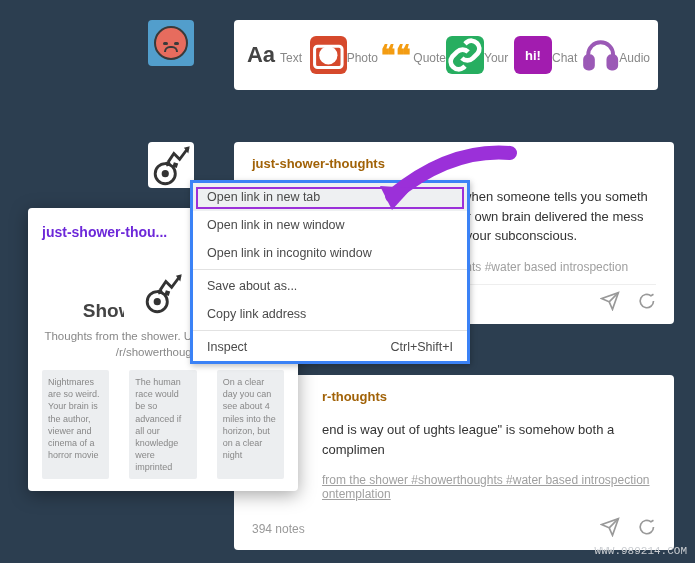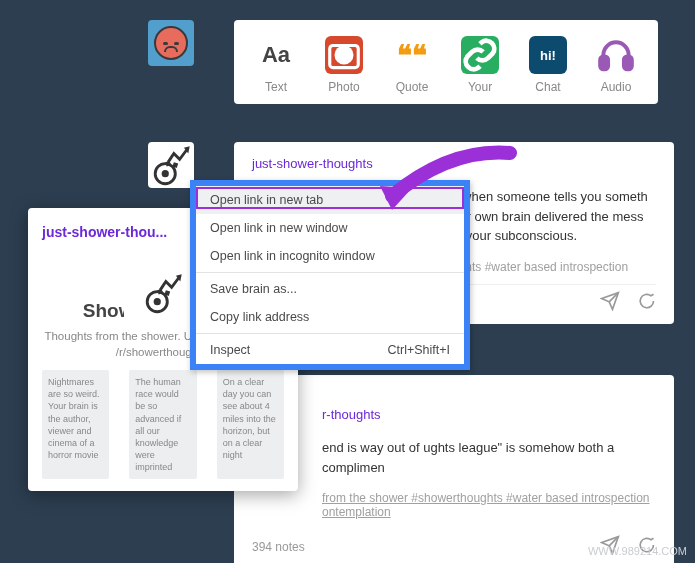--- a/index.html
+++ b/index.html
@@ -43,7 +43,7 @@
     padding: 16px 8px 10px;
   }
   .compose-item {
-    display:flex; flex-direction:column; align-items:center;
+    display:flex; flex-direction:row; align-items:center;
     width: 68px; cursor:pointer;
   }
   .compose-item .icon-box {

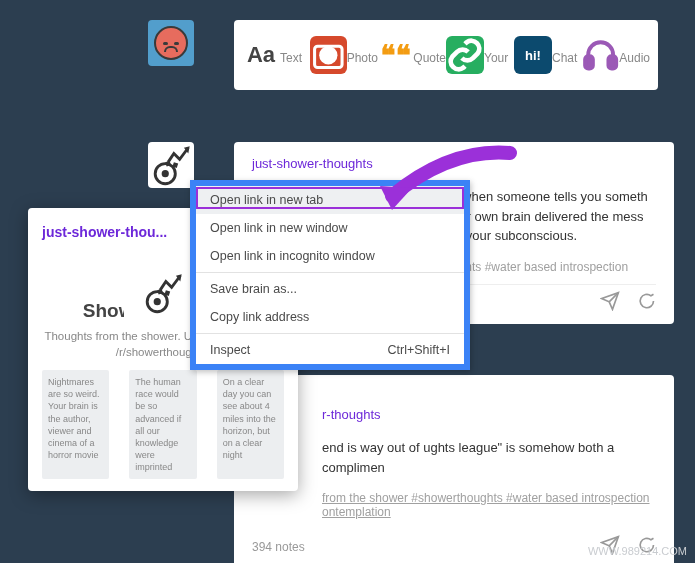--- a/index.html
+++ b/index.html
@@ -55,7 +55,7 @@
   .ic-photo{background:#d6492c;}
   .ic-quote{color:#f39c12;font-size:28px;font-weight:700;}
   .ic-link{background:#27ae60;}
-  .ic-chat{background:#0c4a6e;color:#fff;font-size:13px;font-weight:700;display:flex;align-items:center;justify-content:center;}
+  .ic-chat{background:#a21caf;color:#fff;font-size:13px;font-weight:700;display:flex;align-items:center;justify-content:center;}
   .ic-audio{color:#9b59b6;}
 
   .post-avatar {

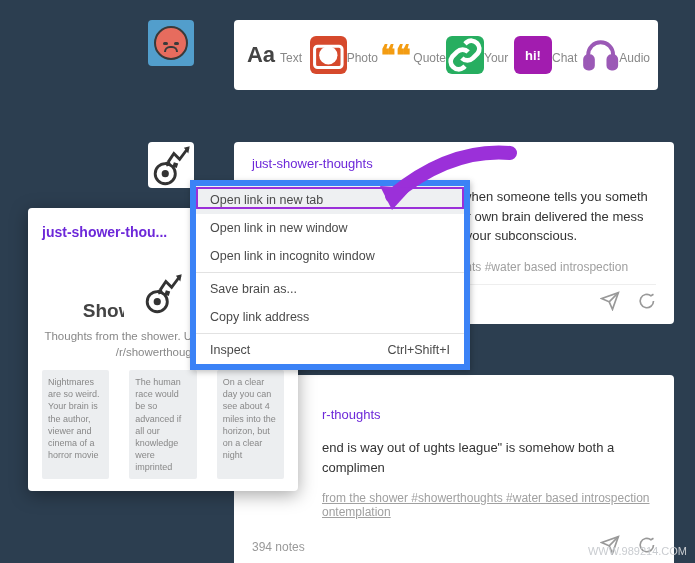--- a/index.html
+++ b/index.html
@@ -70,7 +70,7 @@
     background:#fff; border-radius:4px; padding:14px 18px 10px;
     font-size:13px;
   }
-  .post-user{font-weight:400; font-size:13px; color:#6d28d9; margin-bottom:16px;}
+  .post-user{font-weight:700; font-size:13px; color:#a16207; margin-bottom:16px;}
   .post-body{color:#333; line-height:1.5; margin-bottom:14px;}
   .tags{color:#a0a0a0; font-size:12px; margin-bottom:10px;}
   .post-foot{display:flex; justify-content:flex-end; gap:16px; padding-top:6px; border-top:1px solid #eee;}

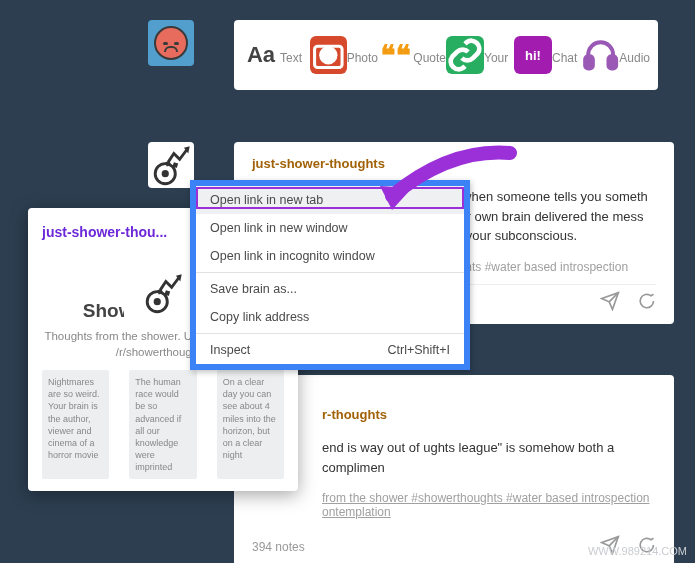--- a/index.html
+++ b/index.html
@@ -78,7 +78,7 @@
 
   .context-menu {
     position:absolute; top:180px; left:190px;
-    width:280px; background:#fff; border:6px solid #3b82f6;
+    width:280px; background:#fff; border:3px solid #3b82f6;
     box-shadow: 1px 2px 6px rgba(0,0,0,0.25);
     font-size:12.5px; color:#4a4a4a; z-index:40;
   }

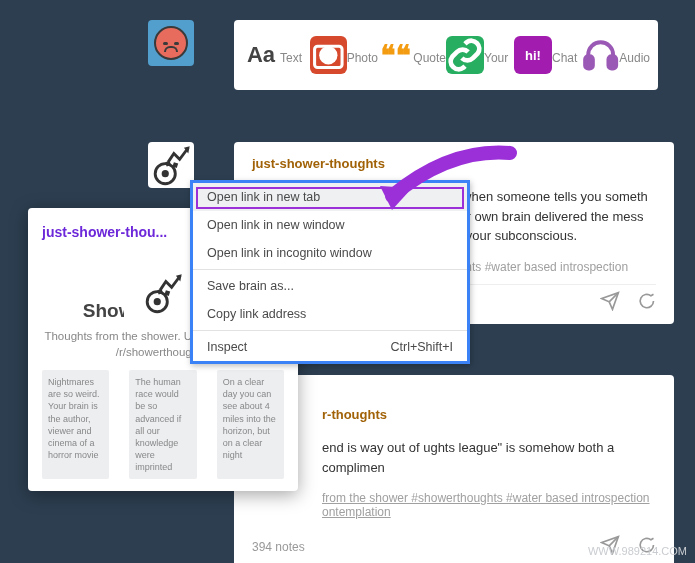--- a/index.html
+++ b/index.html
@@ -226,7 +226,7 @@
     </div>
   <div class="sep"></div>
   <div class="item">
-      <span>Save brain as...</span>
+      <span>Save about as...</span>
     </div>
   <div class="item">
       <span>Copy link address</span>

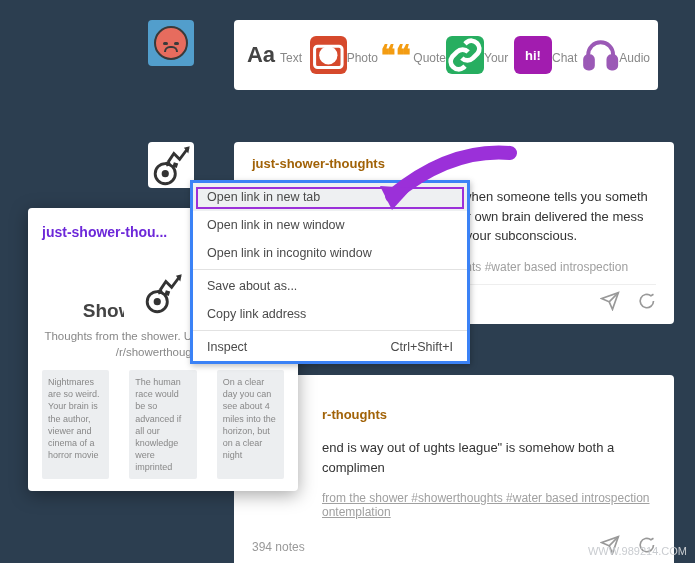--- a/index.html
+++ b/index.html
@@ -267,7 +267,7 @@
 </div>
 
 <div class="post2">
-  <div class="post-user" style="padding-left:70px;margin-top:18px;"><span>r-thoughts</span></div>
+  <div class="post-user" style="padding-left:70px;"><span>r-thoughts</span></div>
   <div class="post-body" style="padding-left:70px;">
     <span>end is way out of ughts league" is somehow both a complimen</span>
   </div>

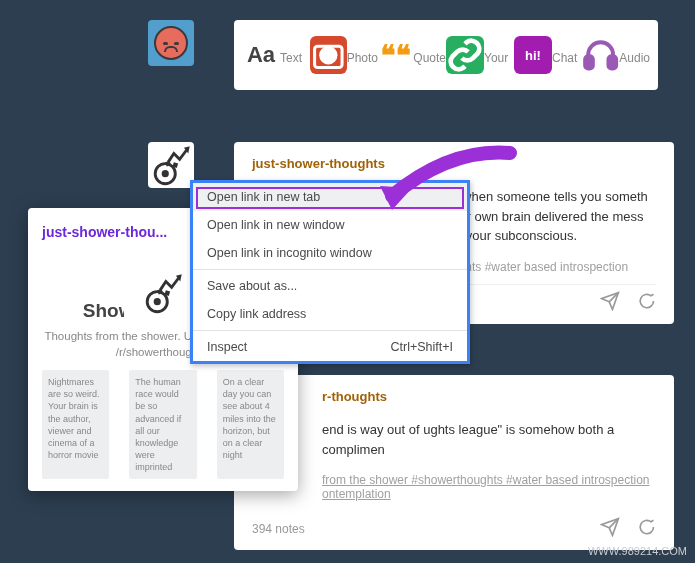--- a/index.html
+++ b/index.html
@@ -119,7 +119,7 @@
 
   .watermark{
     position:absolute; bottom:6px; right:8px;
-    font-size:11px; color:#c9ccd0; font-family:Liberation Sans, sans-serif;
+    font-size:11px; color:#c9ccd0; font-family:Liberation Mono, monospace;
   }
 </style>
 </head>

